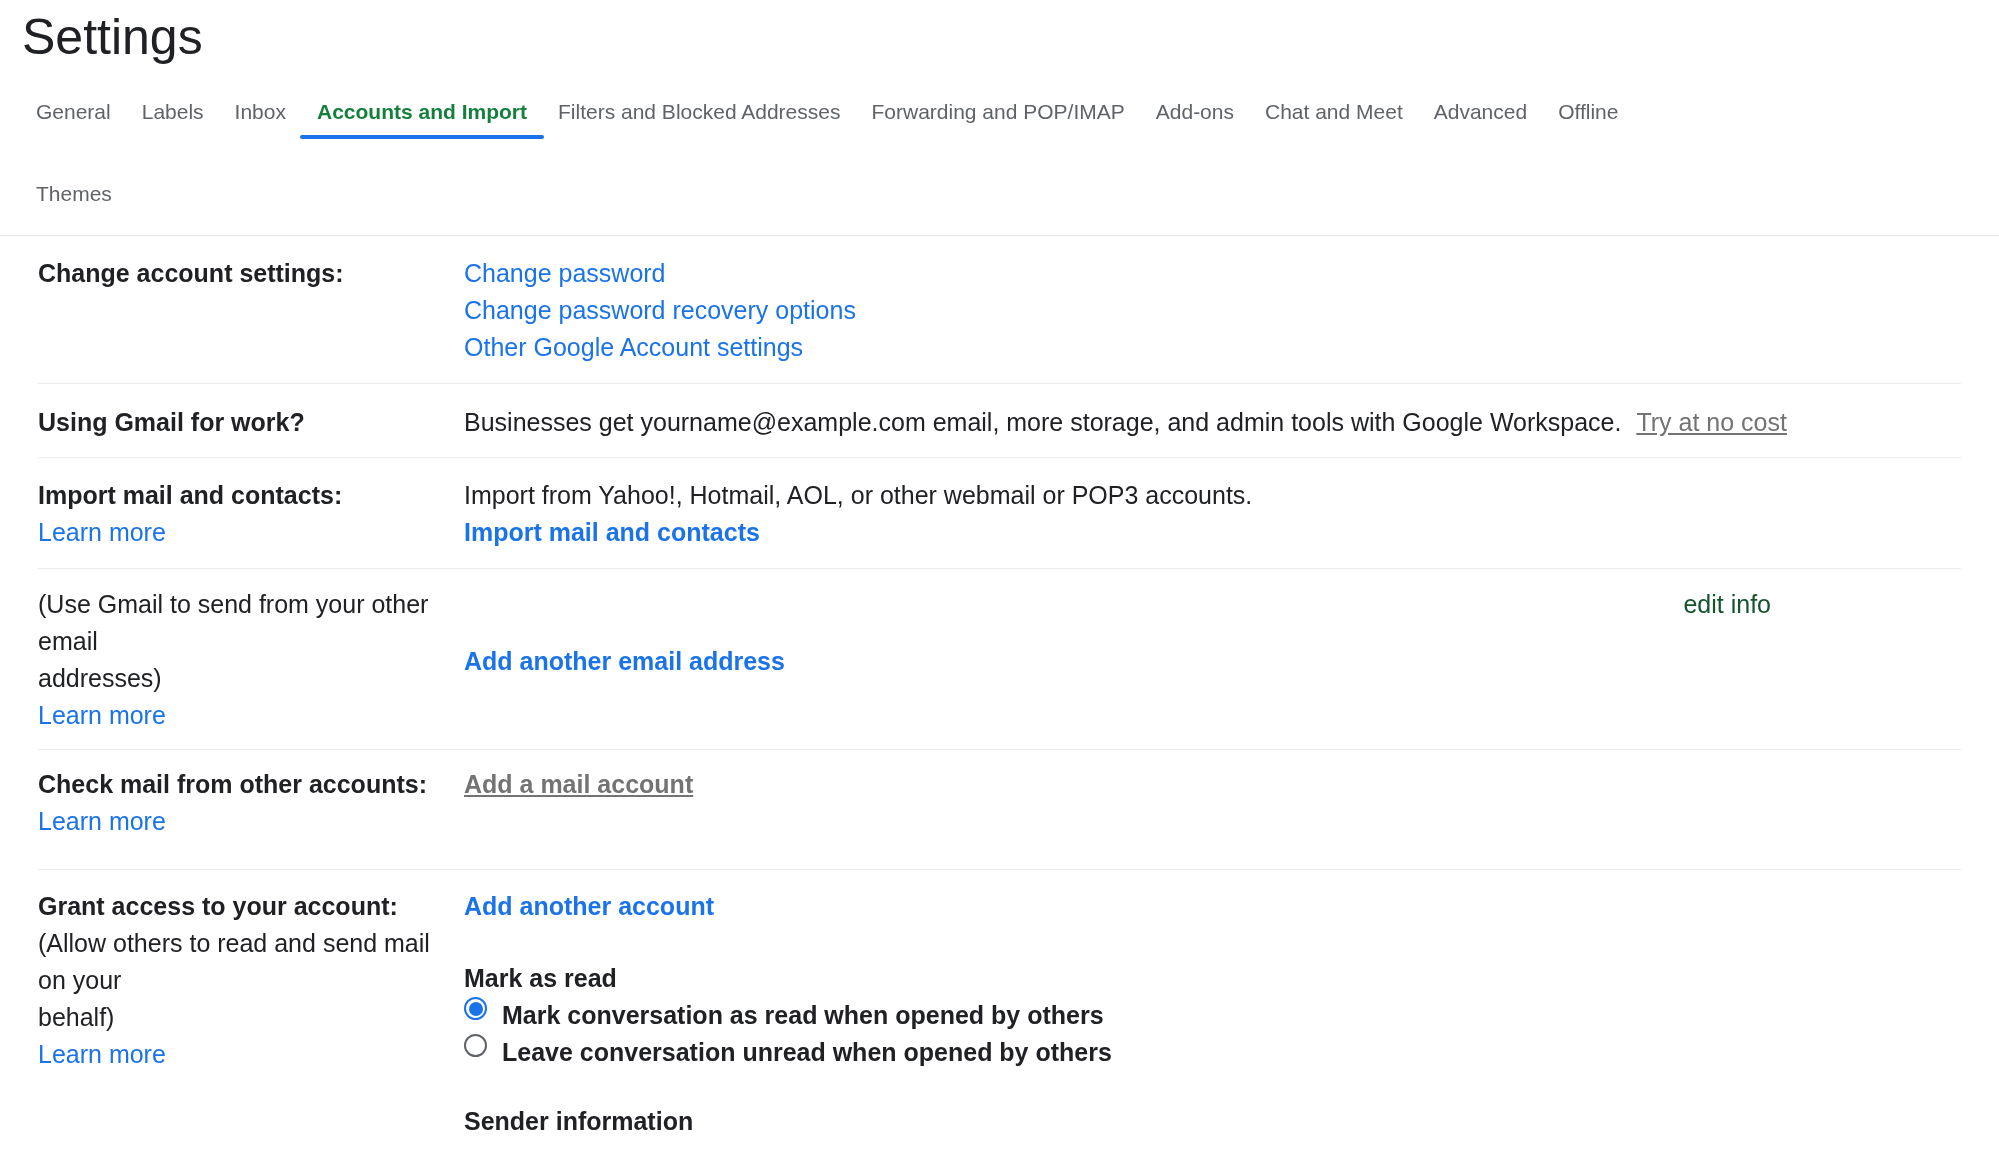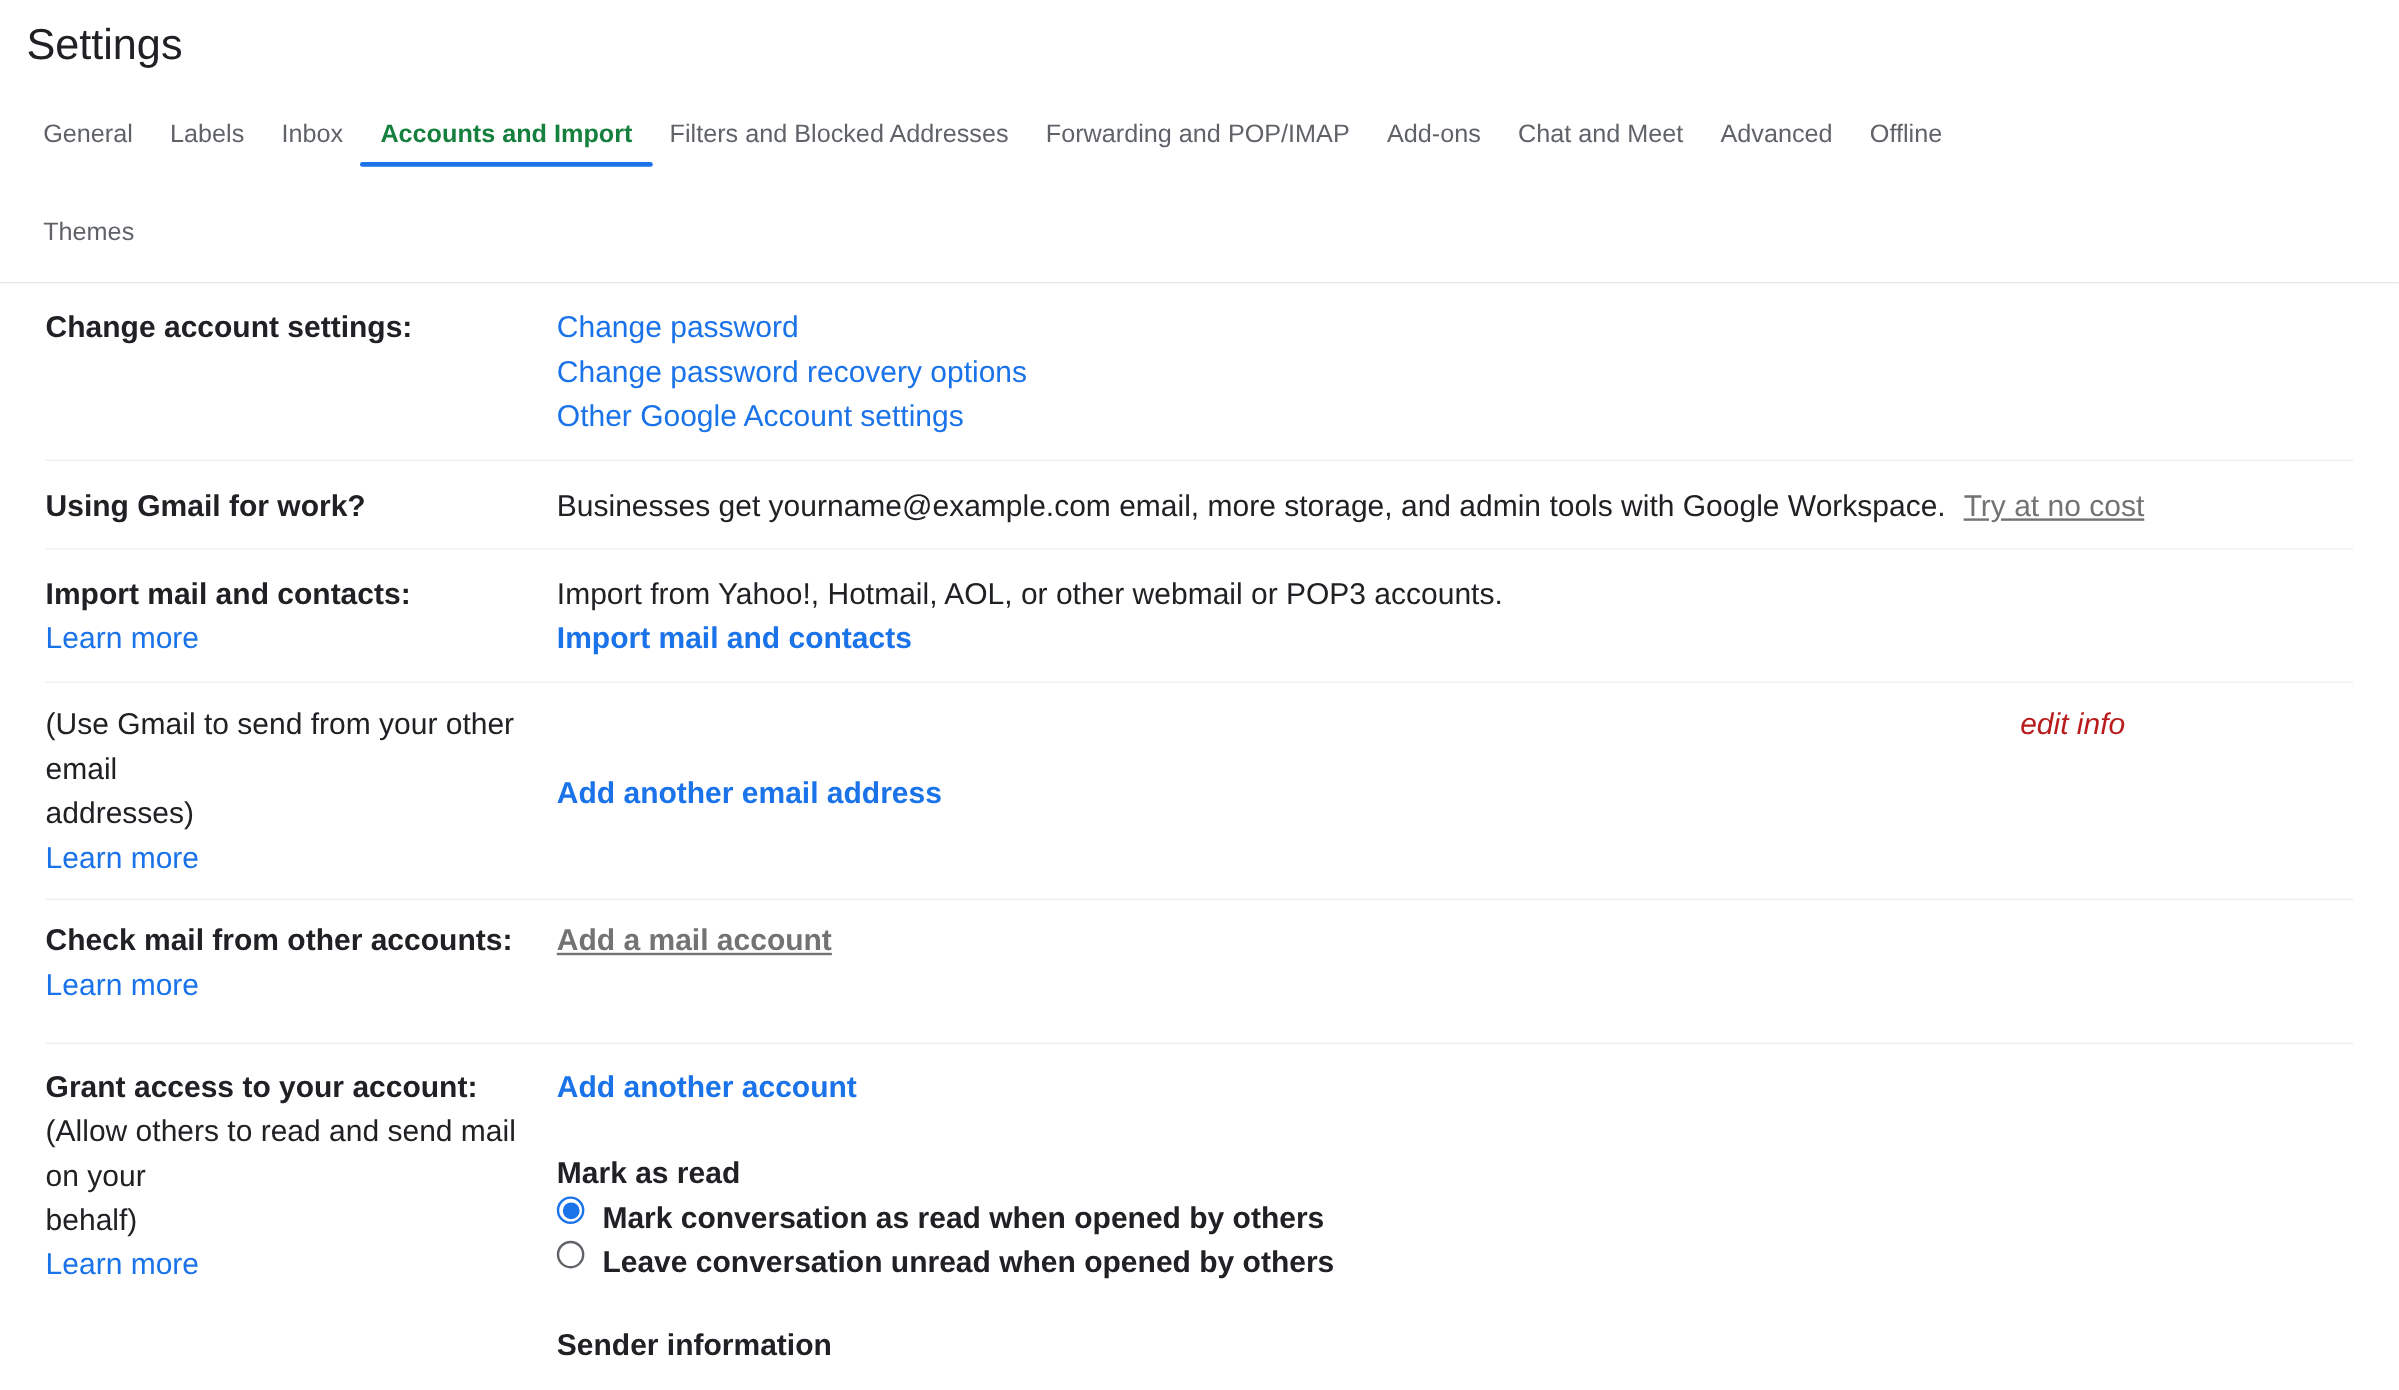--- a/index.html
+++ b/index.html
@@ -17,7 +17,7 @@
   
   .page-title {
     margin: 14px 0 0 22px;
-    font-size: 36px;
+    font-size: 50px;
     line-height: 46px;
     font-weight: 400;
     color: #202124;

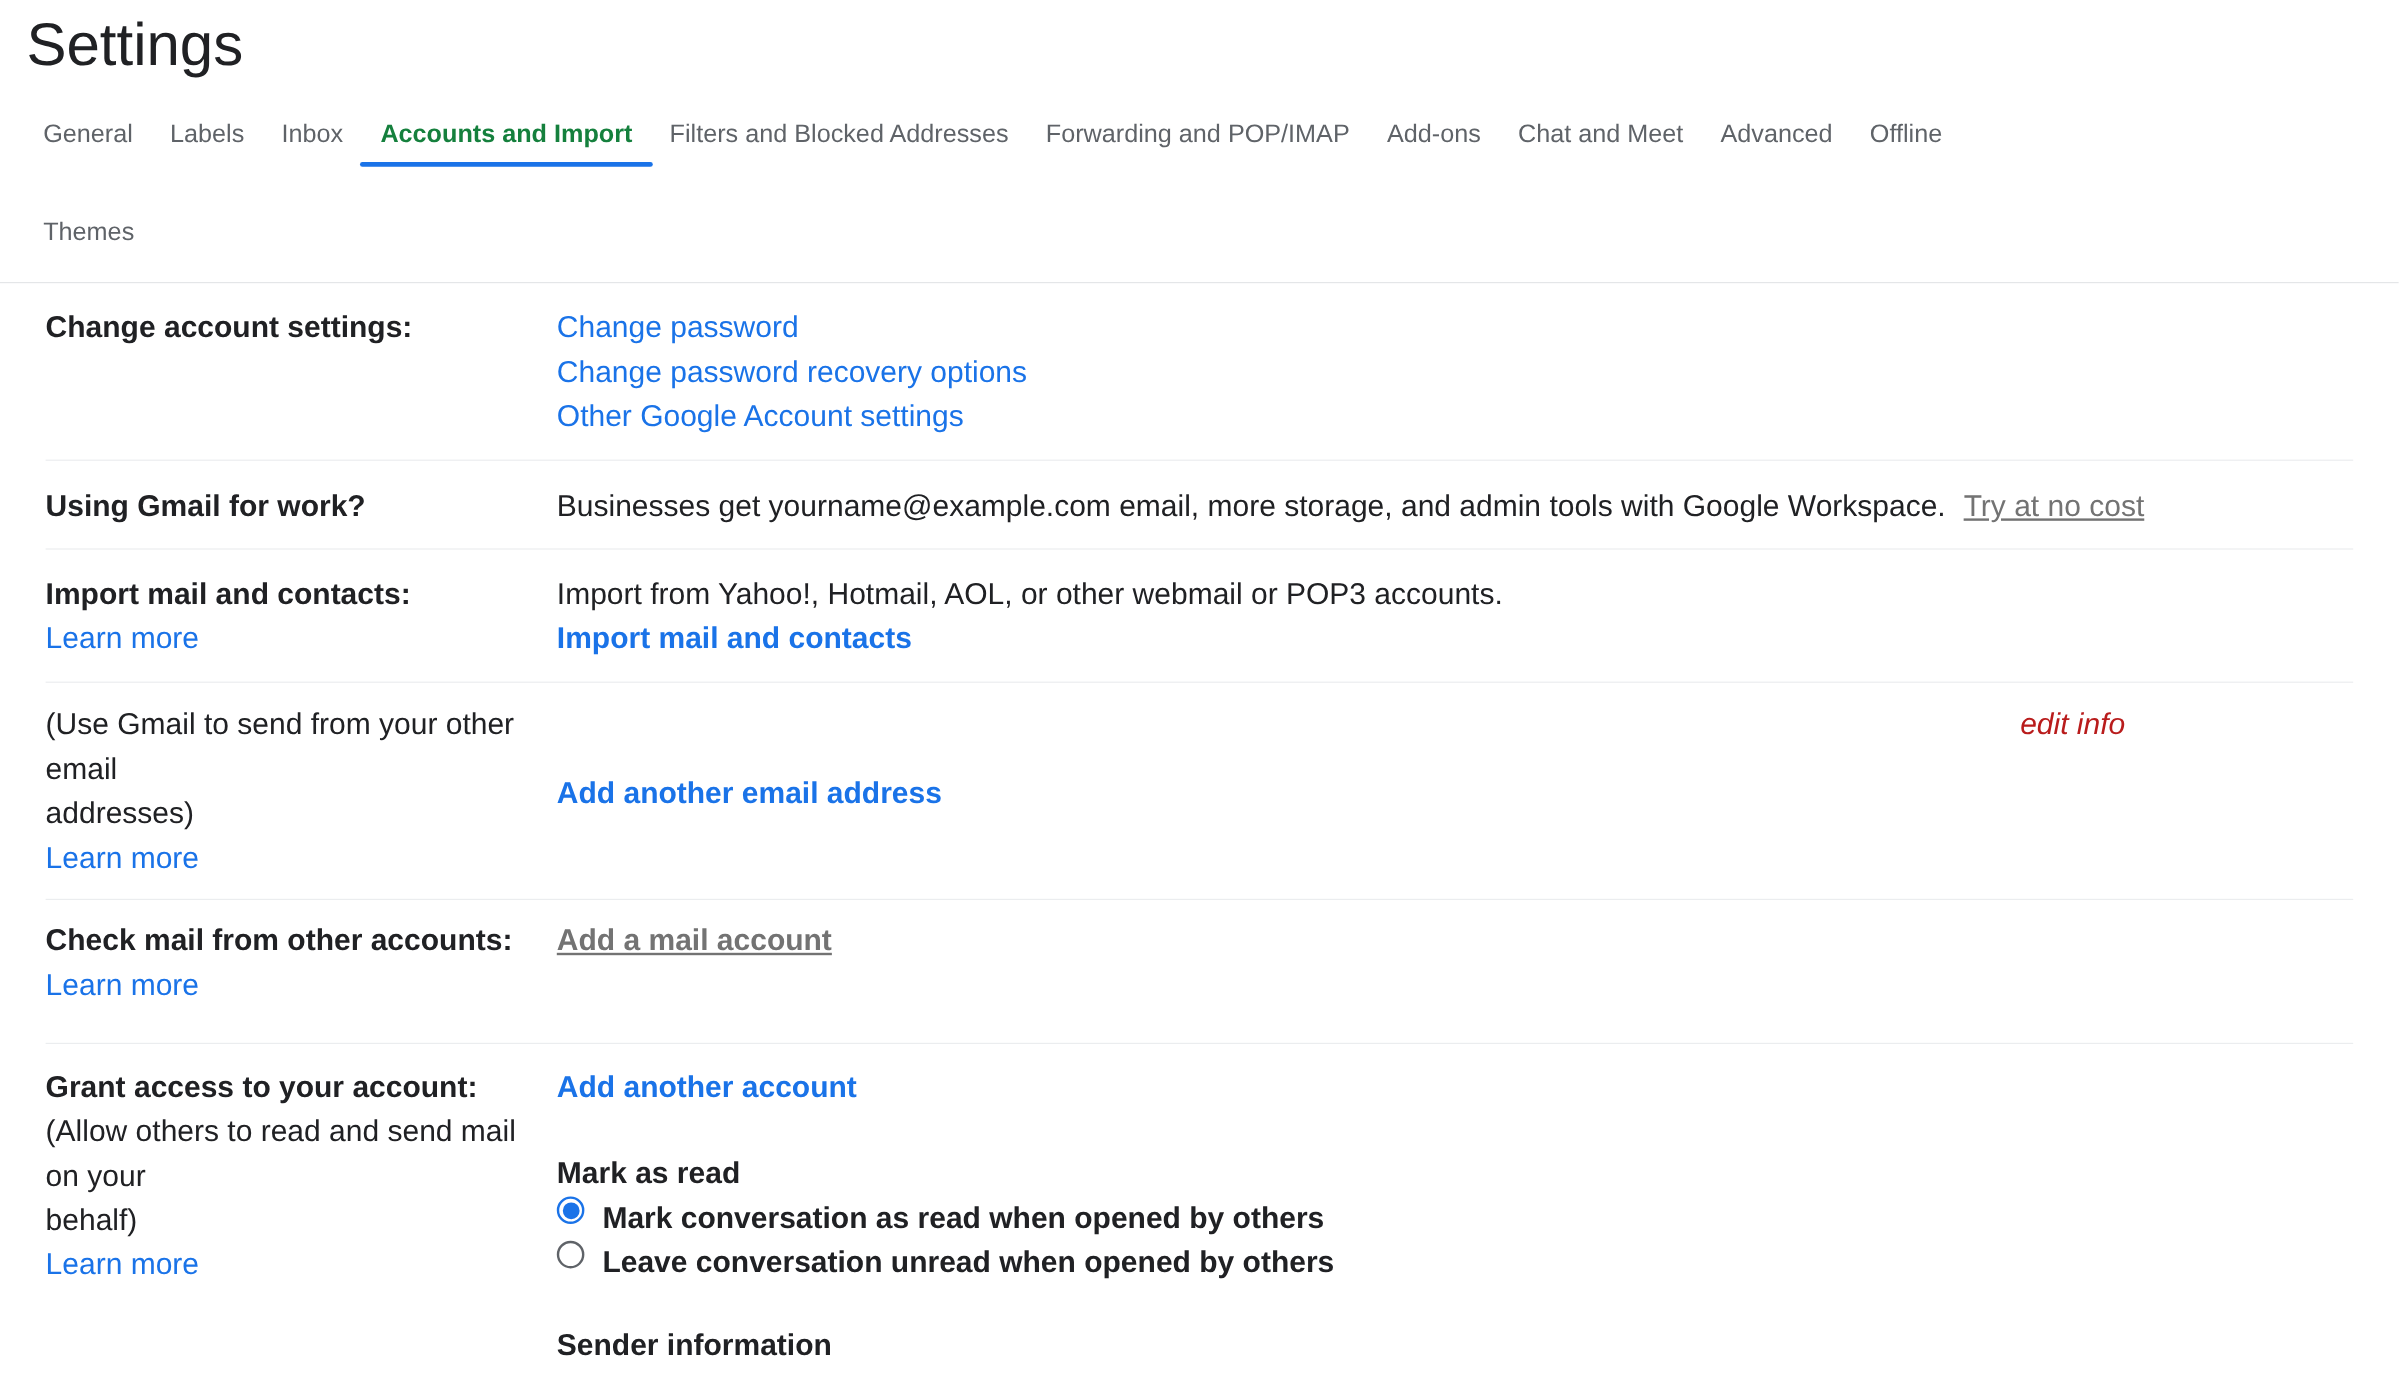--- a/index.html
+++ b/index.html
@@ -104,9 +104,8 @@
     position: absolute;
     top: 17px;
     right: 190px;
-    color: #b91c1c;
-    cursor: pointer;
-    font-style: italic;
+    color: #14532d;
+    cursor: pointer;
   }
   .action-offset { display: inline-block; margin-top: 57px; }
   .group-mark { margin-top: 35px; }

